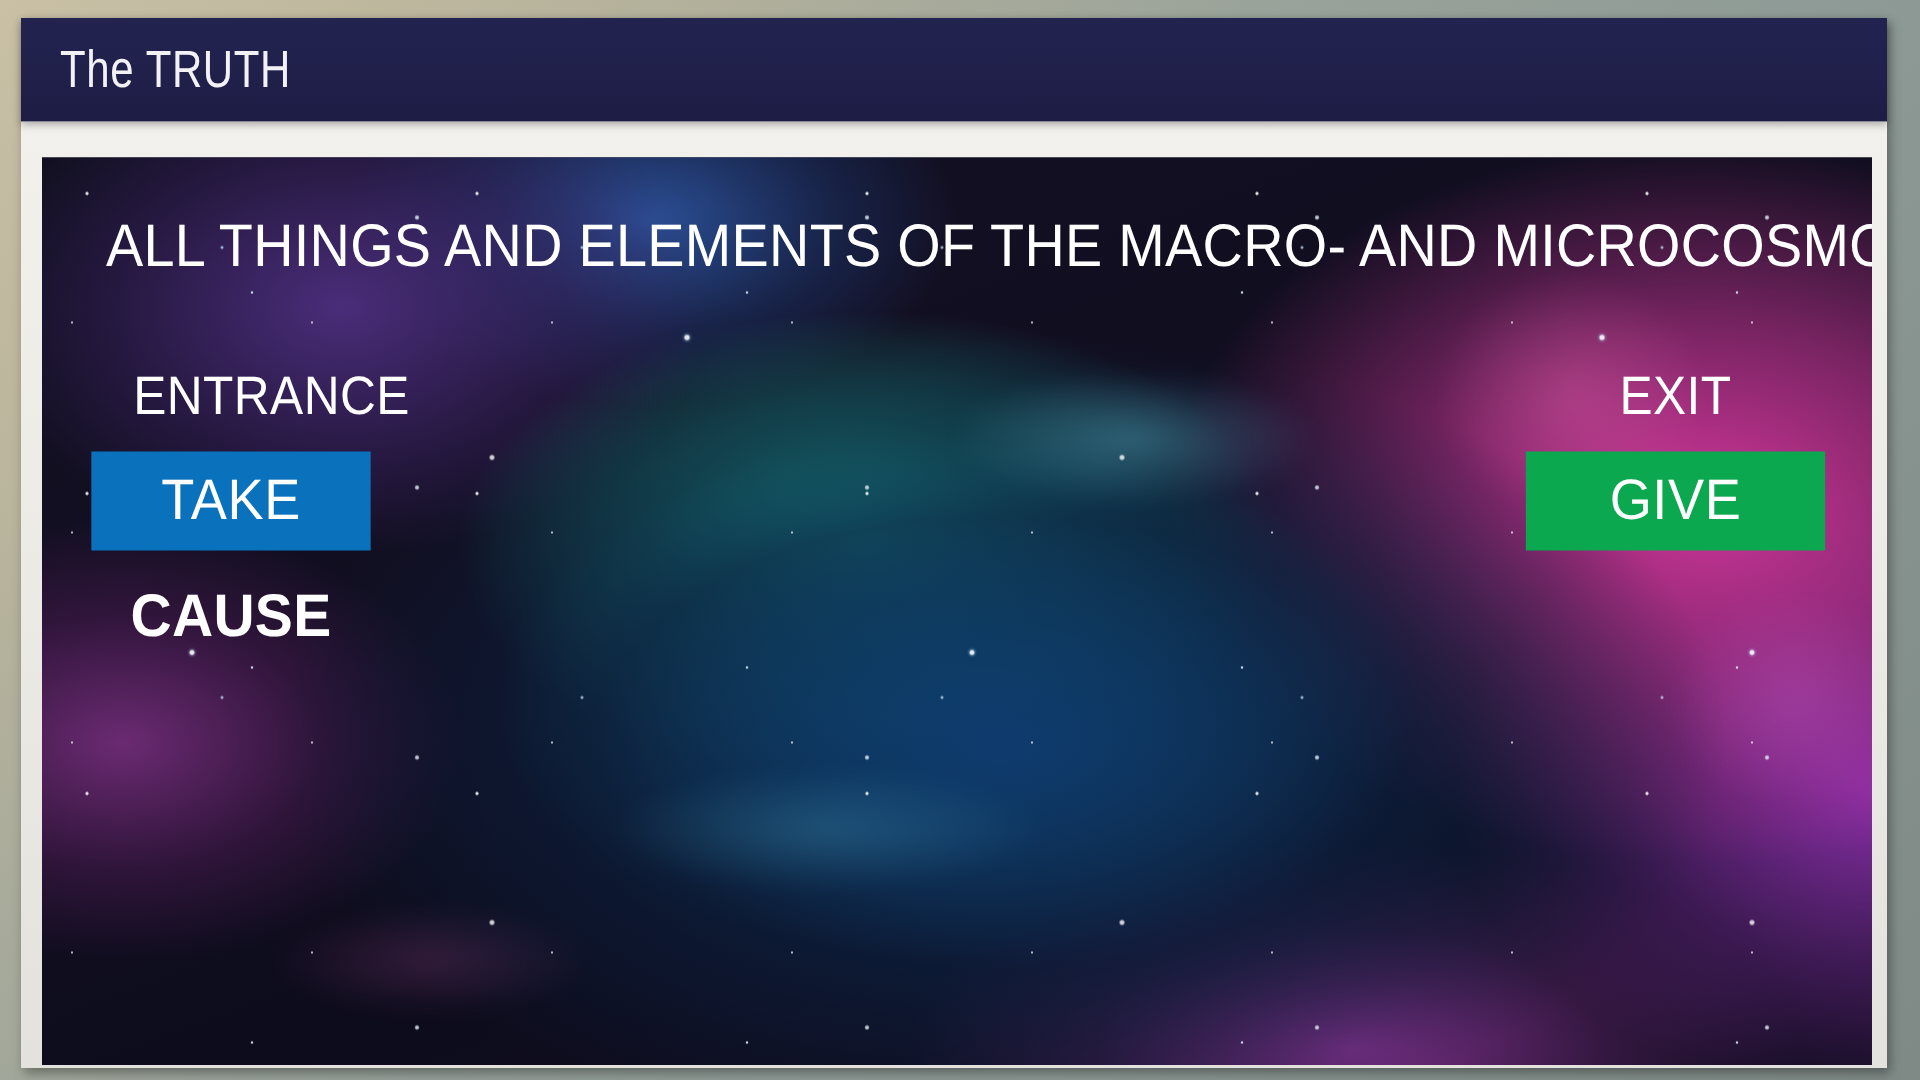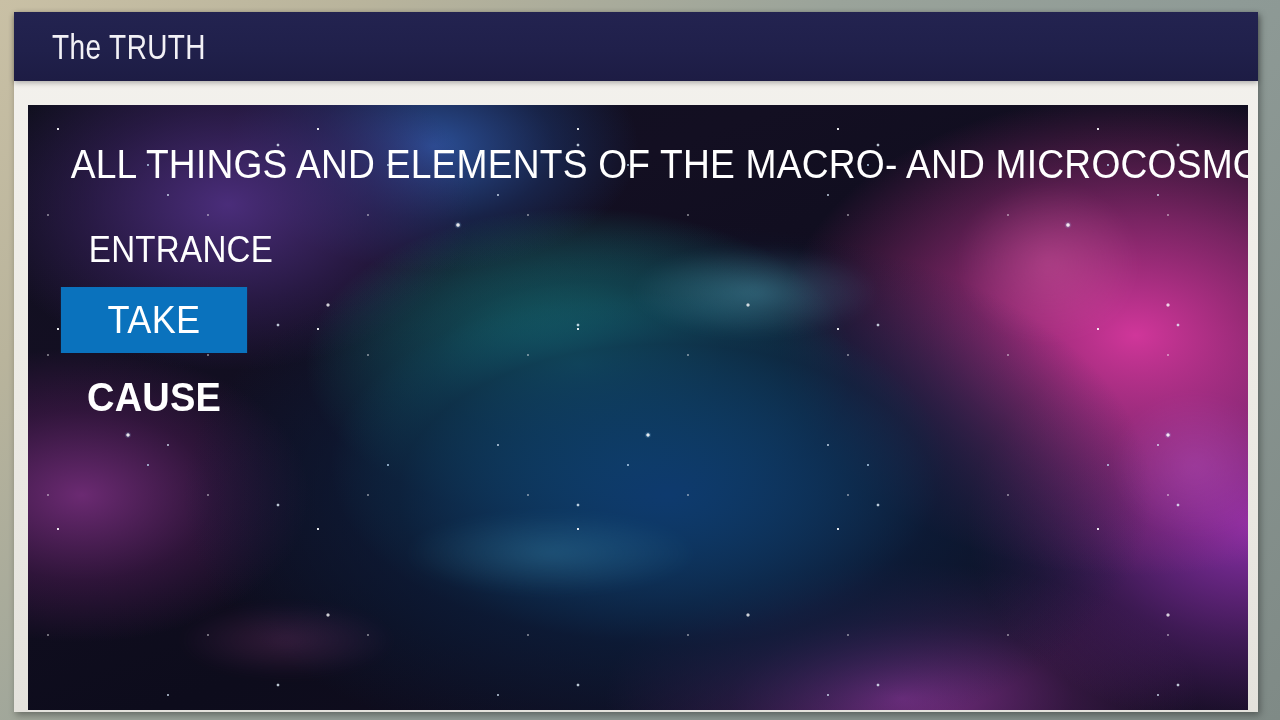--- a/index.html
+++ b/index.html
@@ -42,7 +42,7 @@
     background: linear-gradient(180deg, #232350 0%, #20204b 55%, #1d1c44 100%);
     display: flex;
     align-items: center;
-    padding-left: 38px;
+    padding-left: 26px;
     box-shadow: 0 2px 5px rgba(0,0,0,0.28);
   }
   #title-text {

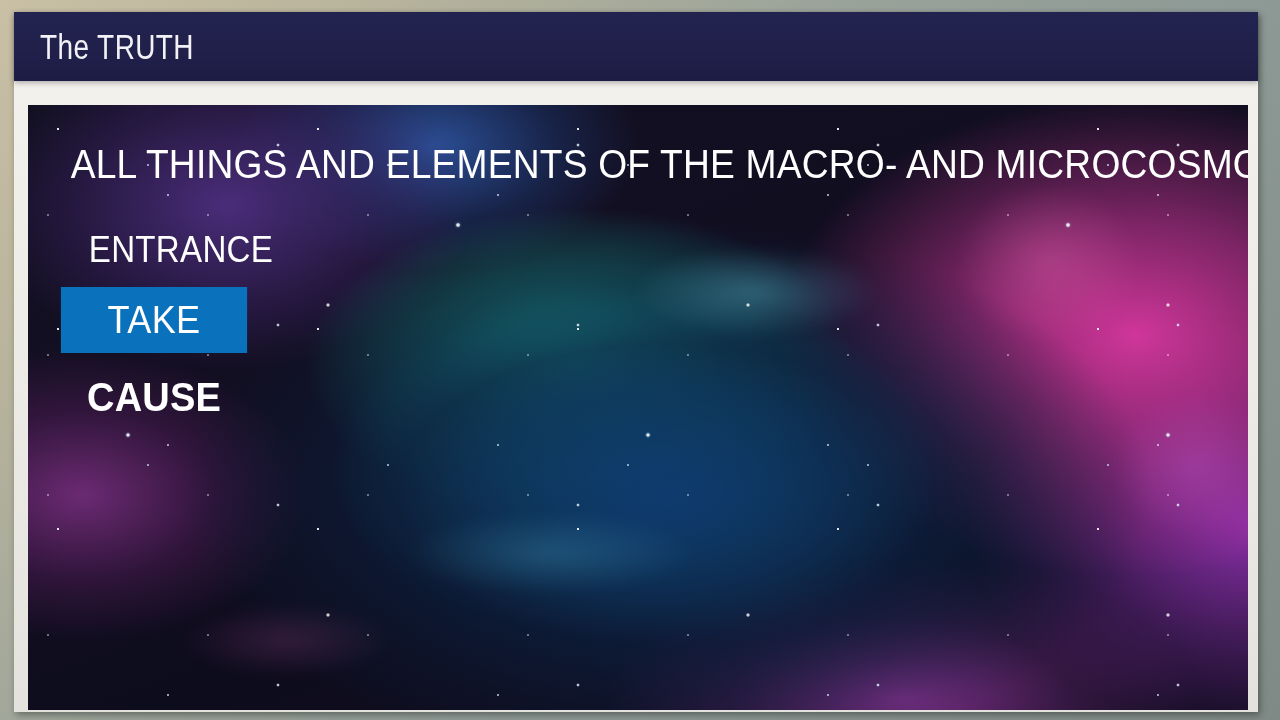--- a/index.html
+++ b/index.html
@@ -157,7 +157,7 @@
     position: absolute;
     text-align: center;
   }
-  #col-left  { left: 28px;  top: 124px; width: 250px; }
+  #col-left  { left: 28px;  top: 138px; width: 250px; }
   #col-right { right: 26px; top: 138px; width: 210px; }
 
   .col-label {

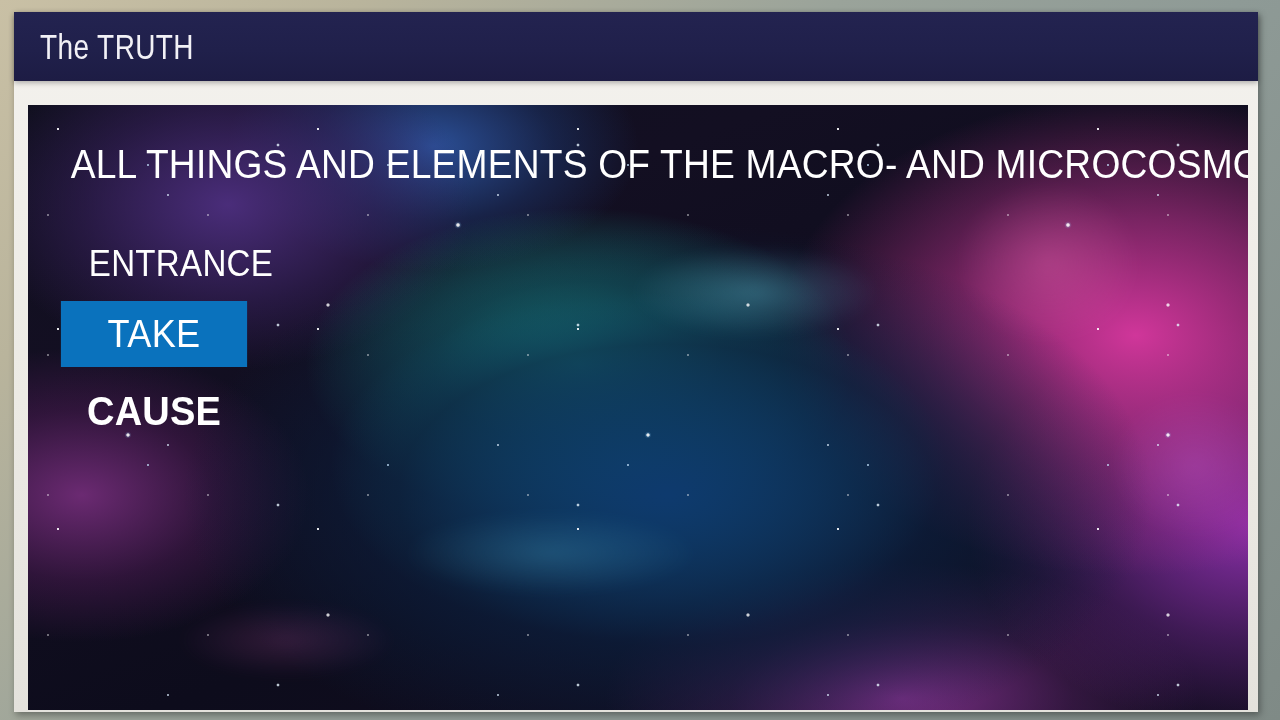--- a/index.html
+++ b/index.html
@@ -250,6 +250,10 @@
         <div id="cause-text">CAUSE</div>
       </div>
 
+      <div class="side-col" id="col-right">
+        <div class="col-label">EXIT</div>
+        <div class="value-box" id="give-box" style="background: rgb(12, 168, 79);">GIVE</div>
+      </div>
 
 
     </div>

